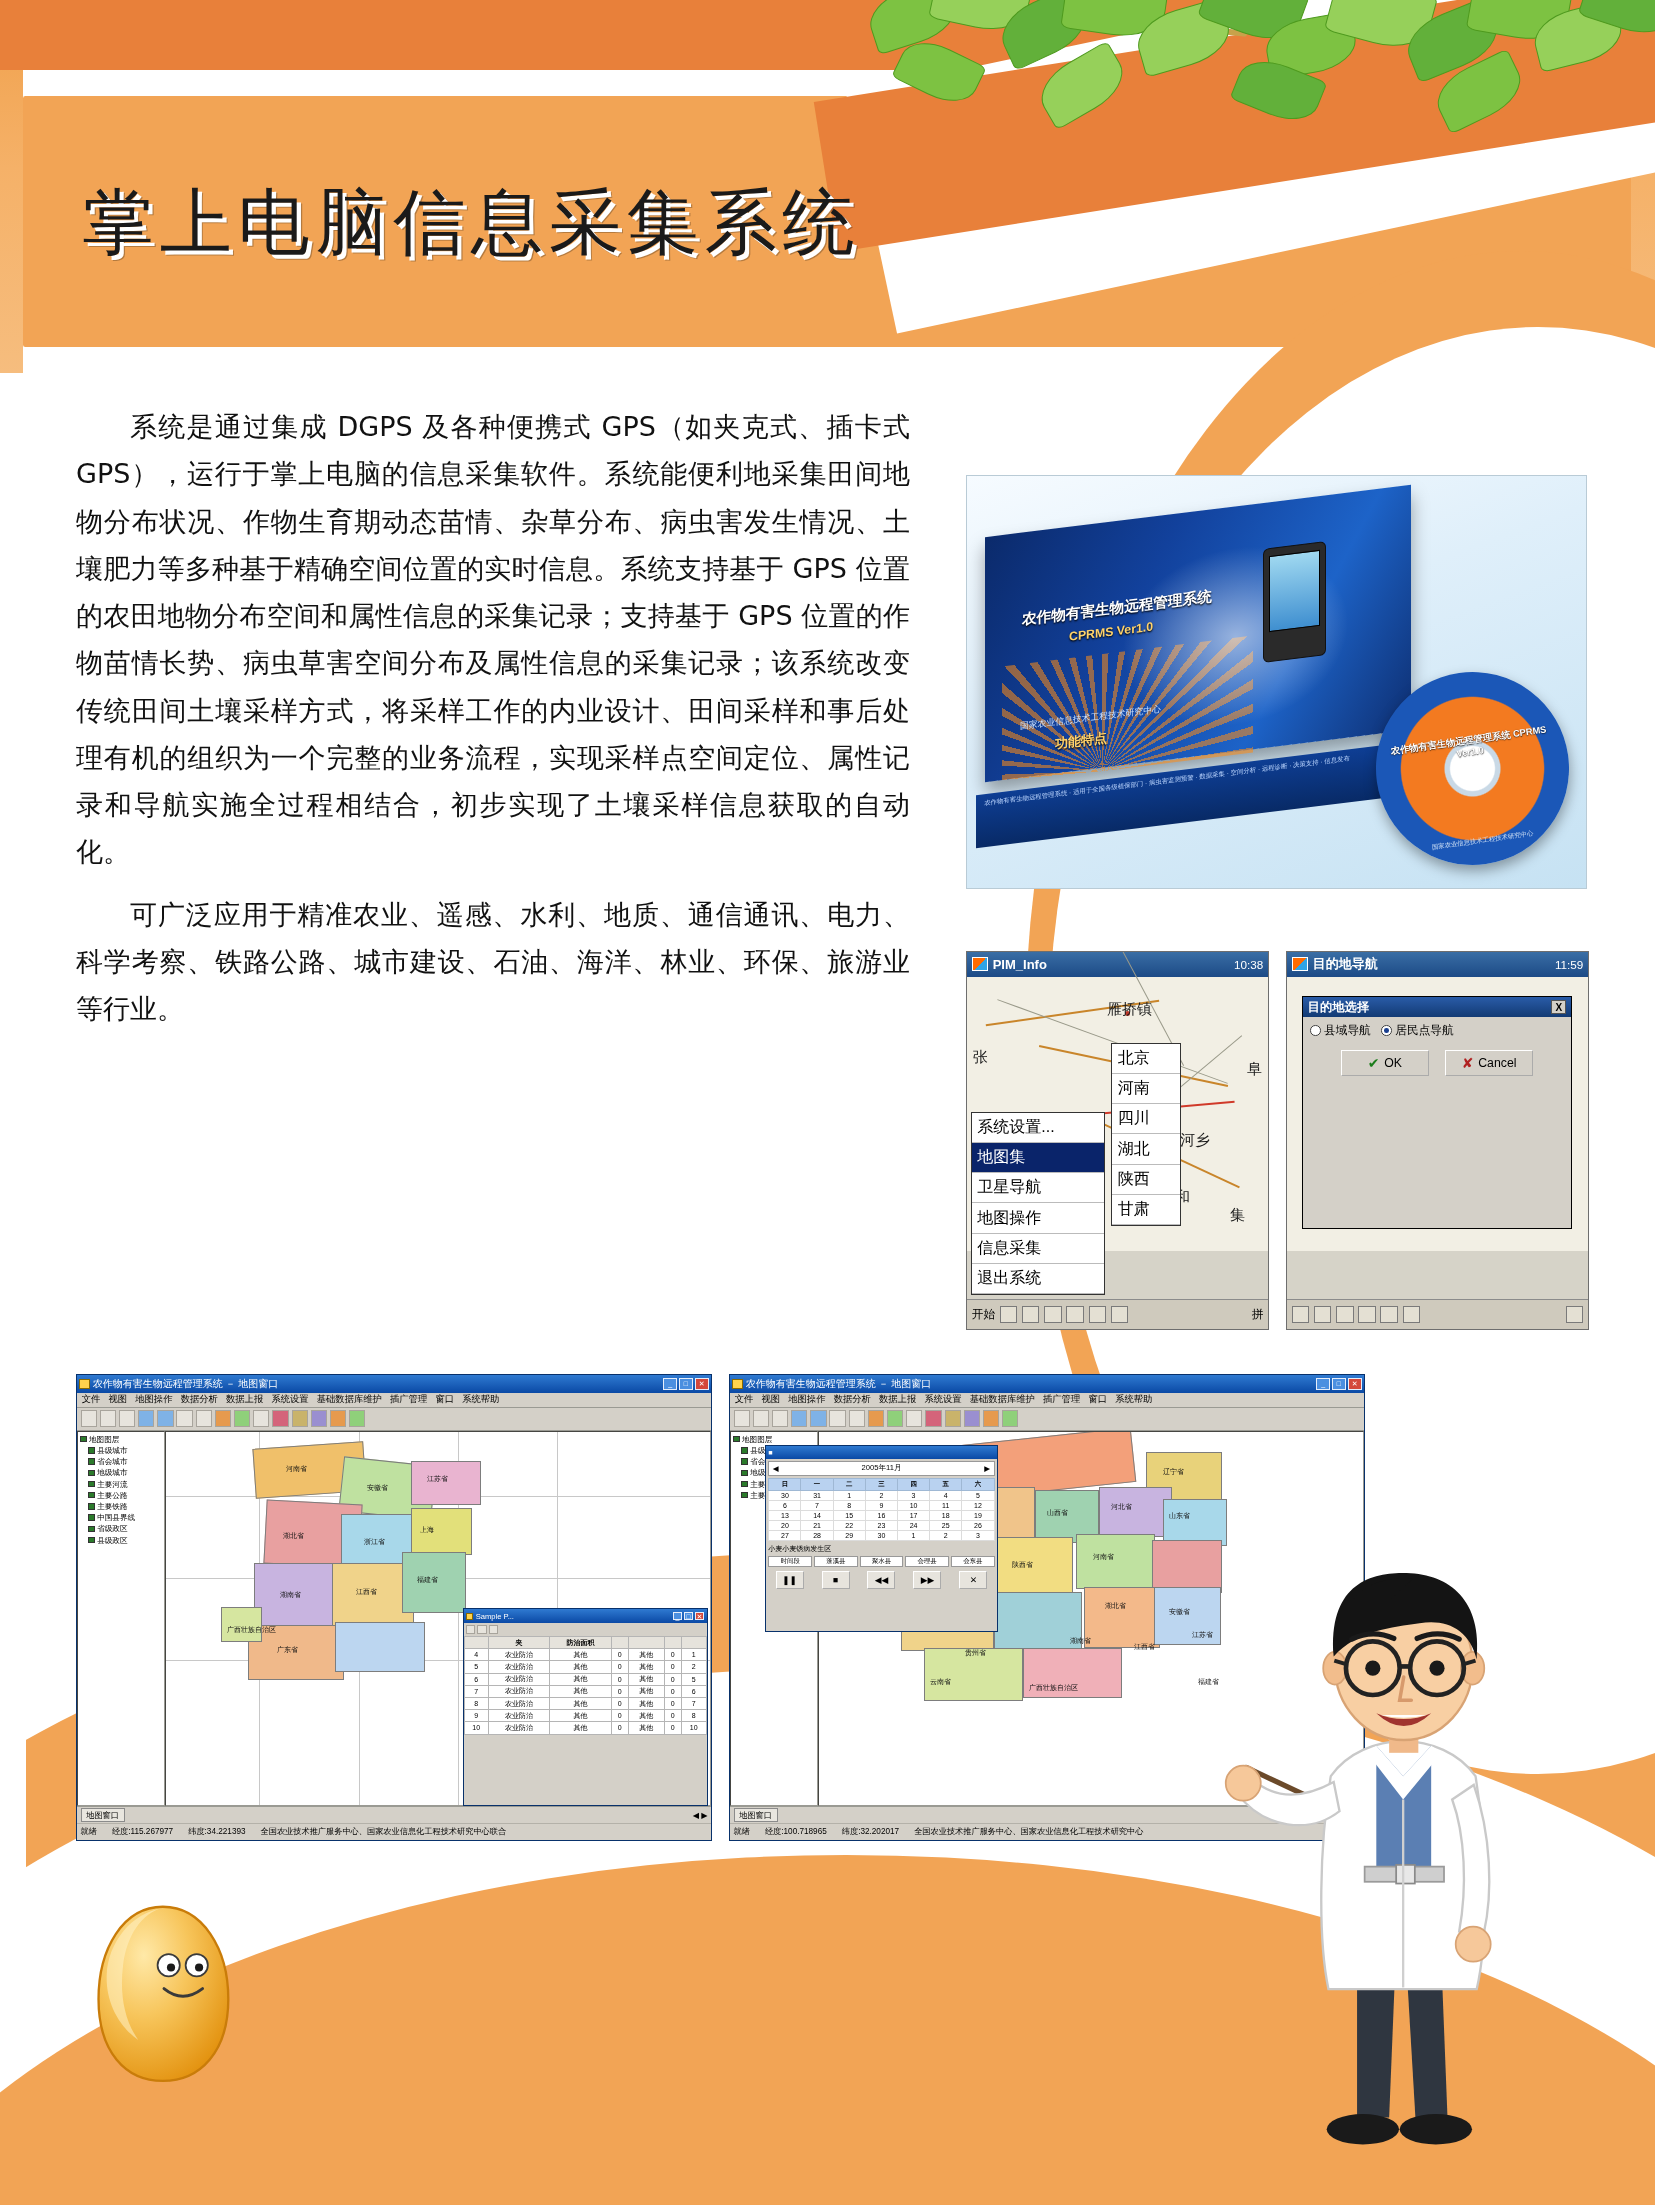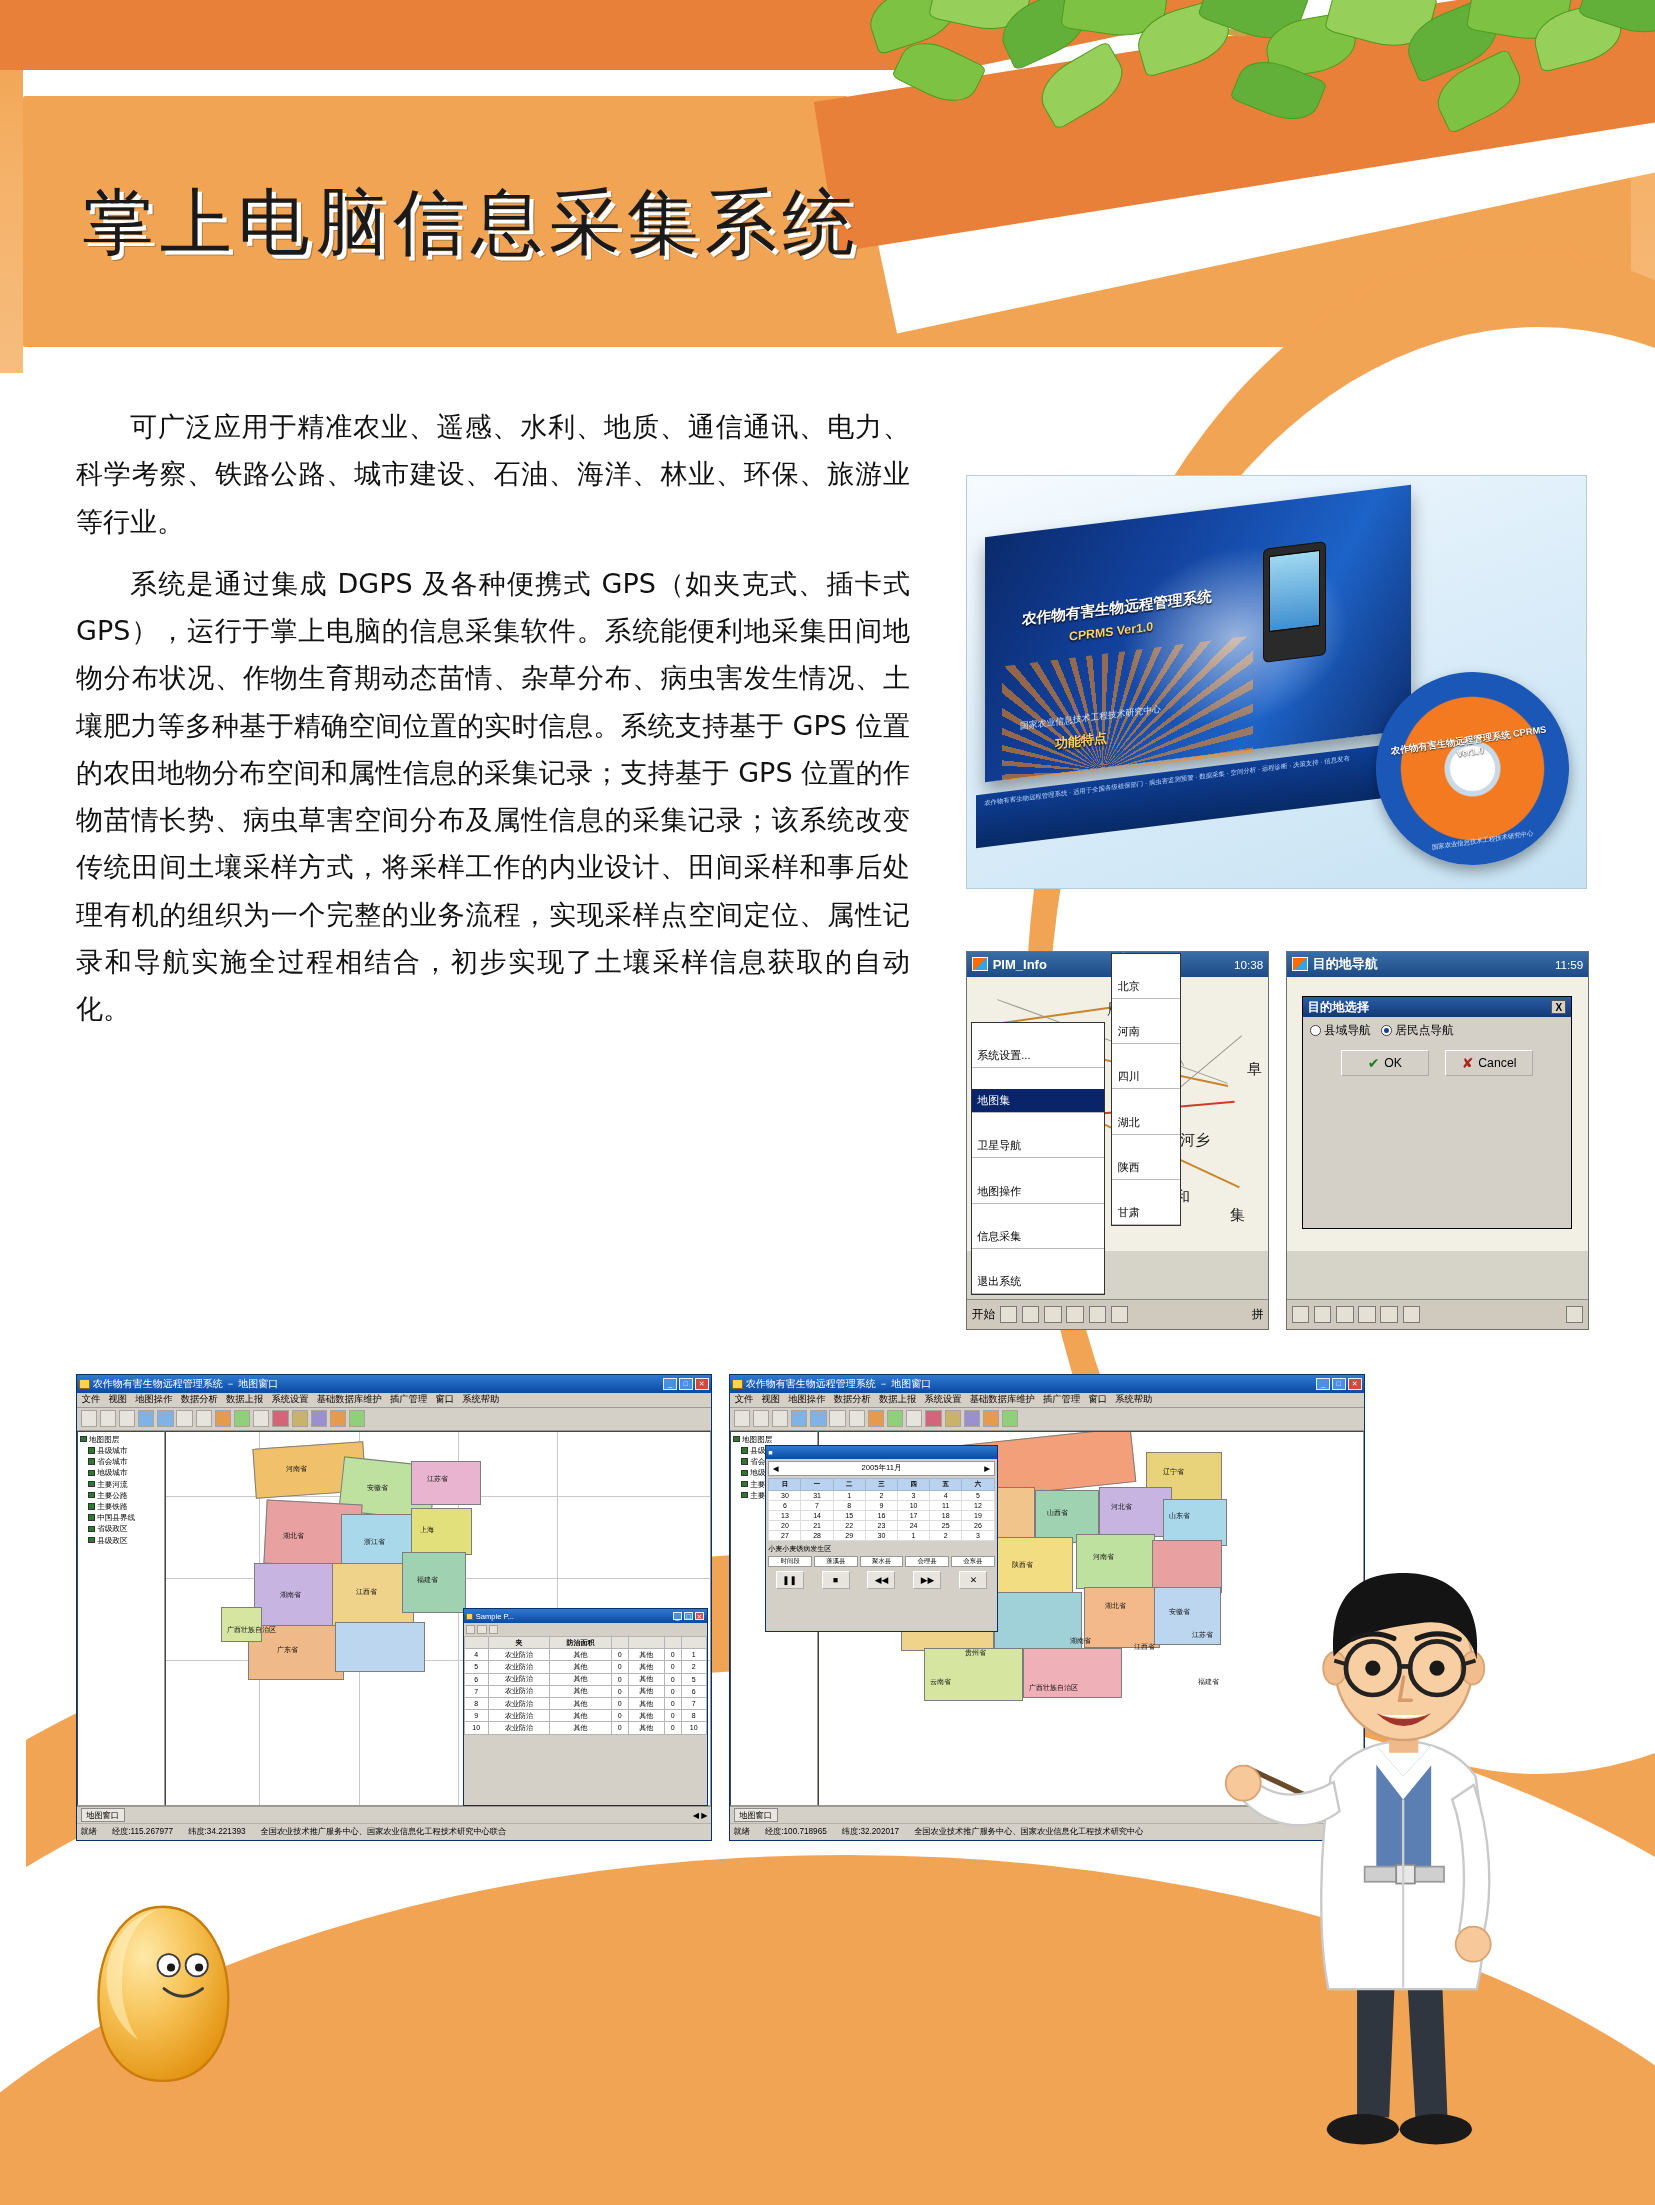--- a/index.html
+++ b/index.html
@@ -412,8 +412,8 @@
   </div>
 
   <div class="body-text">
+    <p>系统是通过集成 DGPS 及各种便携式 GPS（如夹克式、插卡式 GPS），运行于掌上电脑的信息采集软件。系统能便利地采集田间地物分布状况、作物生育期动态苗情、杂草分布、病虫害发生情况、土壤肥力等多种基于精确空间位置的实时信息。系统支持基于 GPS 位置的农田地物分布空间和属性信息的采集记录；支持基于 GPS 位置的作物苗情长势、病虫草害空间分布及属性信息的采集记录；该系统改变传统田间土壤采样方式，将采样工作的内业设计、田间采样和事后处理有机的组织为一个完整的业务流程，实现采样点空间定位、属性记录和导航实施全过程相结合，初步实现了土壤采样信息获取的自动化。</p>
     <p>可广泛应用于精准农业、遥感、水利、地质、通信通讯、电力、科学考察、铁路公路、城市建设、石油、海洋、林业、环保、旅游业等行业。</p>
-    <p>系统是通过集成 DGPS 及各种便携式 GPS（如夹克式、插卡式 GPS），运行于掌上电脑的信息采集软件。系统能便利地采集田间地物分布状况、作物生育期动态苗情、杂草分布、病虫害发生情况、土壤肥力等多种基于精确空间位置的实时信息。系统支持基于 GPS 位置的农田地物分布空间和属性信息的采集记录；支持基于 GPS 位置的作物苗情长势、病虫草害空间分布及属性信息的采集记录；该系统改变传统田间土壤采样方式，将采样工作的内业设计、田间采样和事后处理有机的组织为一个完整的业务流程，实现采样点空间定位、属性记录和导航实施全过程相结合，初步实现了土壤采样信息获取的自动化。</p>
   </div>
 
   <div class="prodbox">

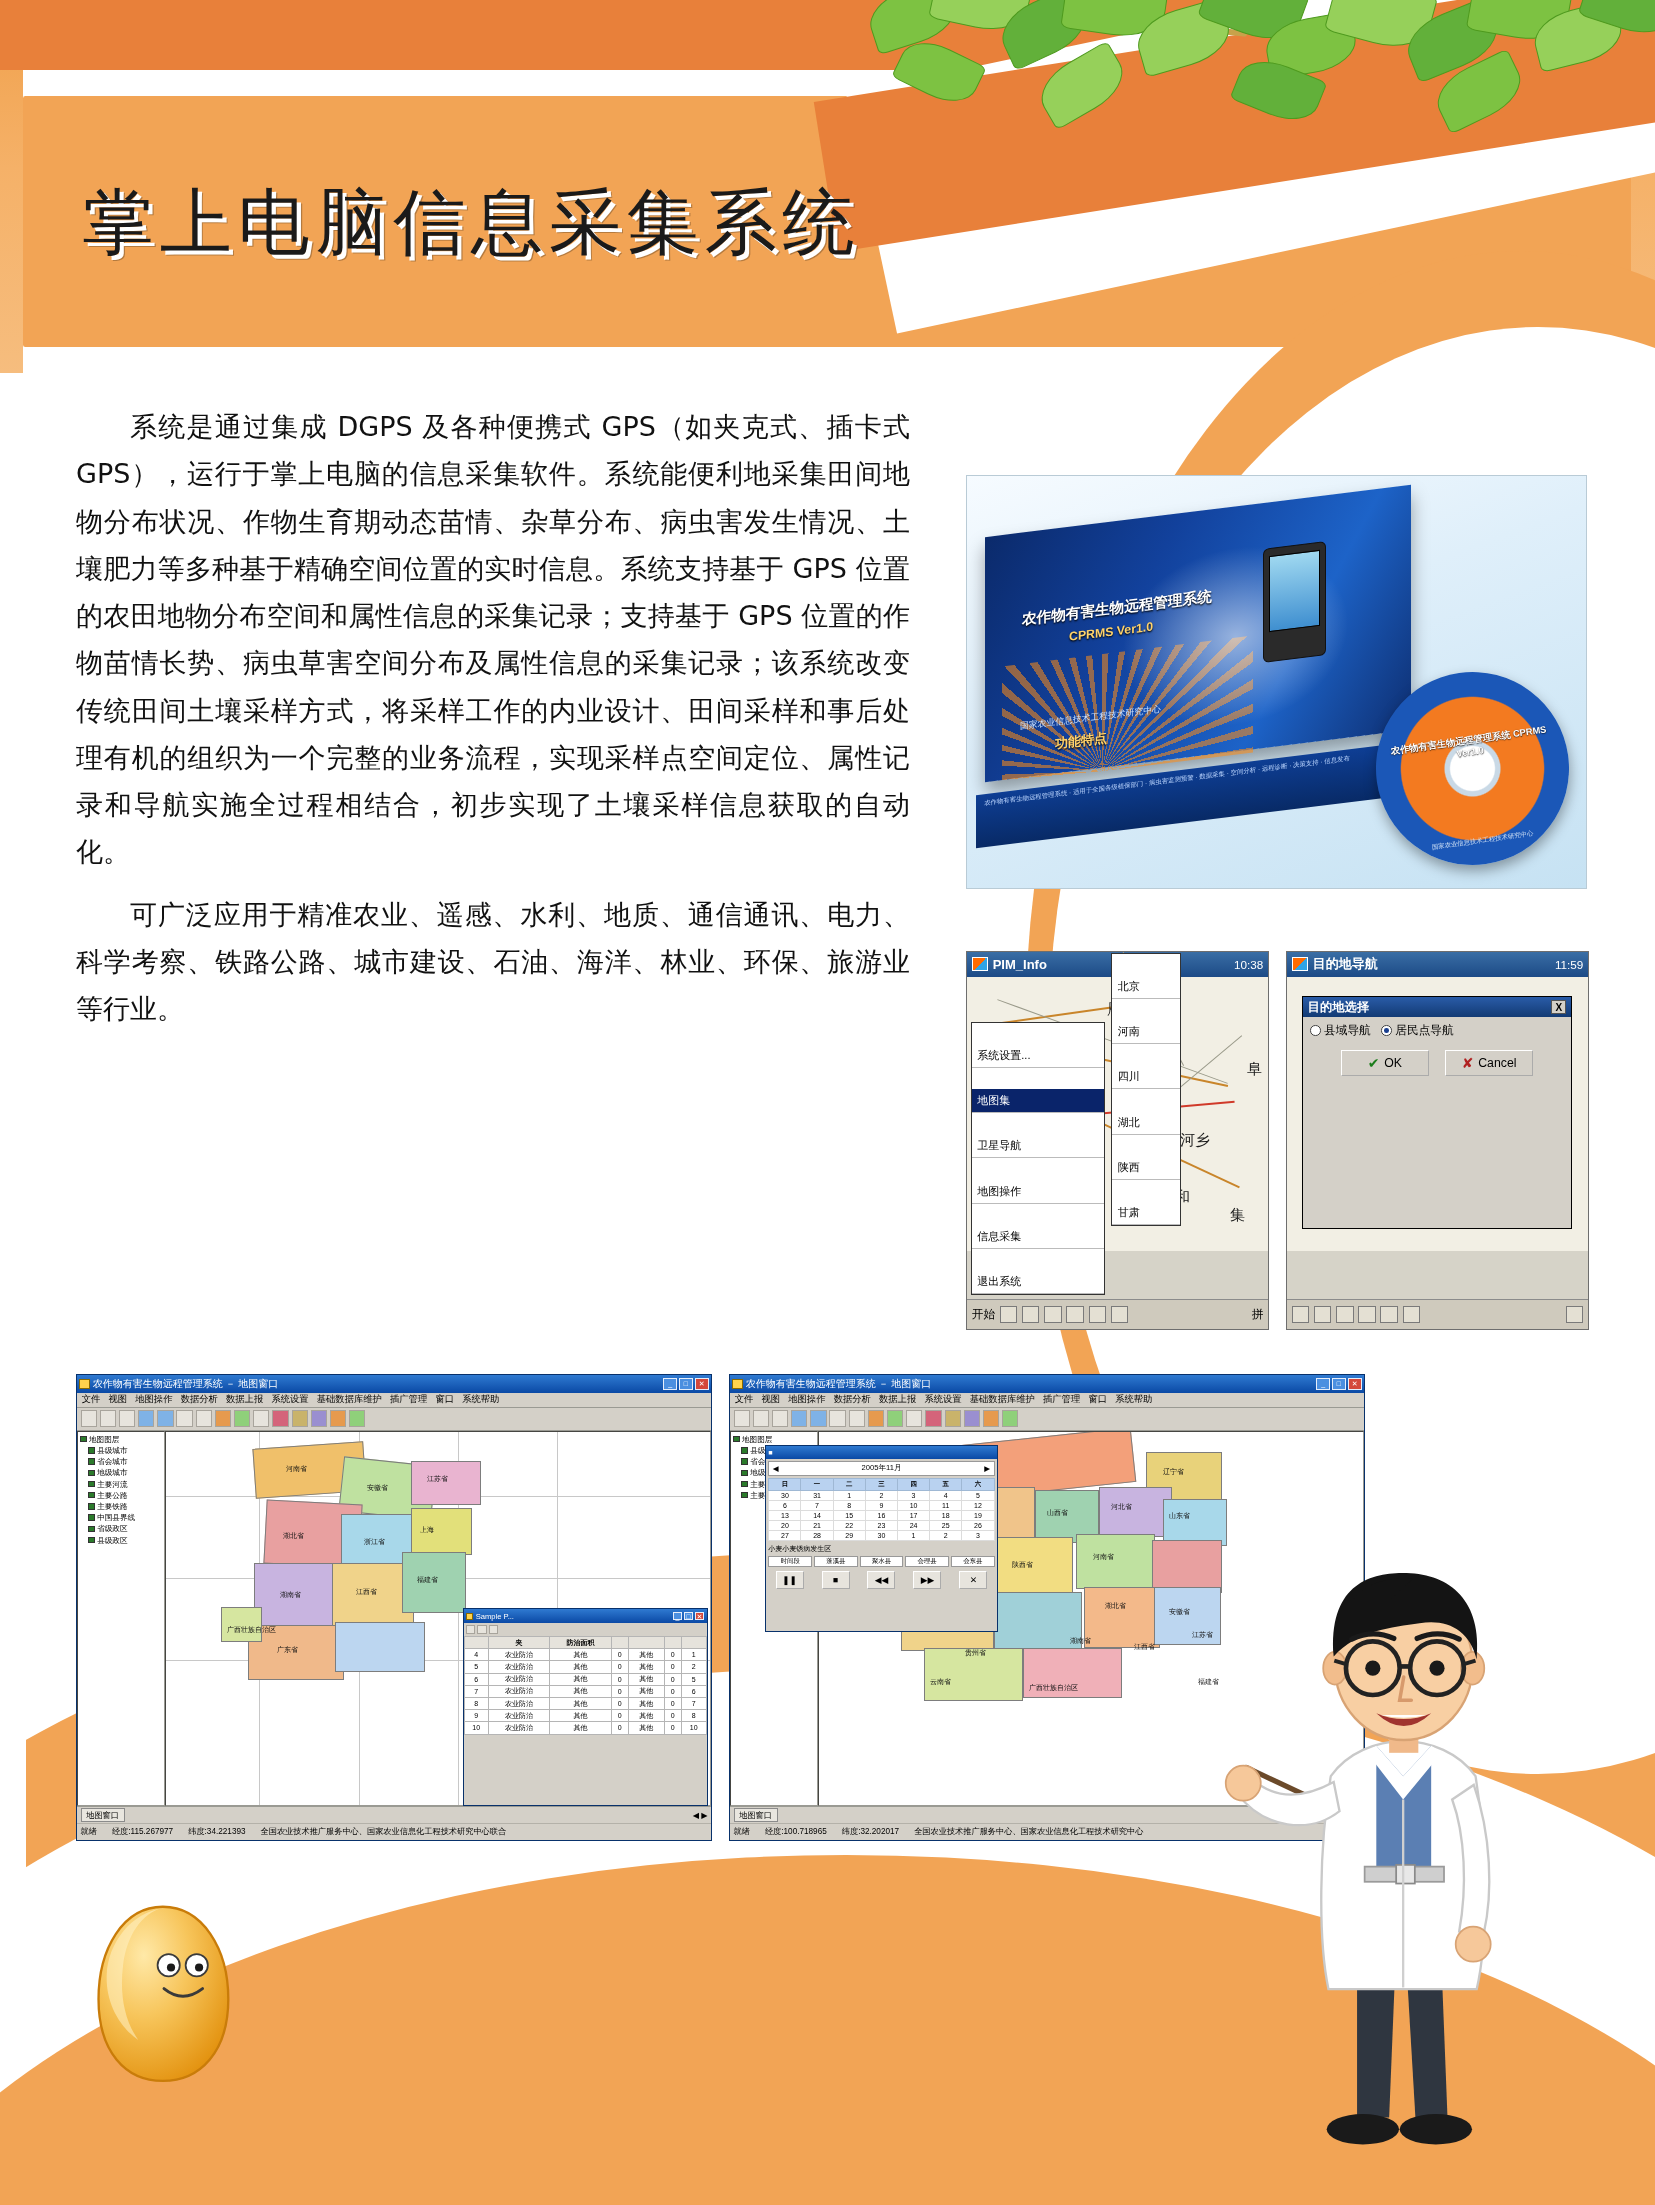--- a/index.html
+++ b/index.html
@@ -237,7 +237,7 @@
     border:1.2px solid #333;
   }
   .pda-menu div {
-    font-size:11px; padding:4.1px 5.8px; border-bottom:0.6px solid #bbb; color:#000;margin-top:21px;
+    font-size:16px; padding:4.1px 5.8px; border-bottom:0.6px solid #bbb; color:#000;
   }
   .pda-menu div.hl { background:#0a246a; color:#fff; }
   .pda-bottom {

